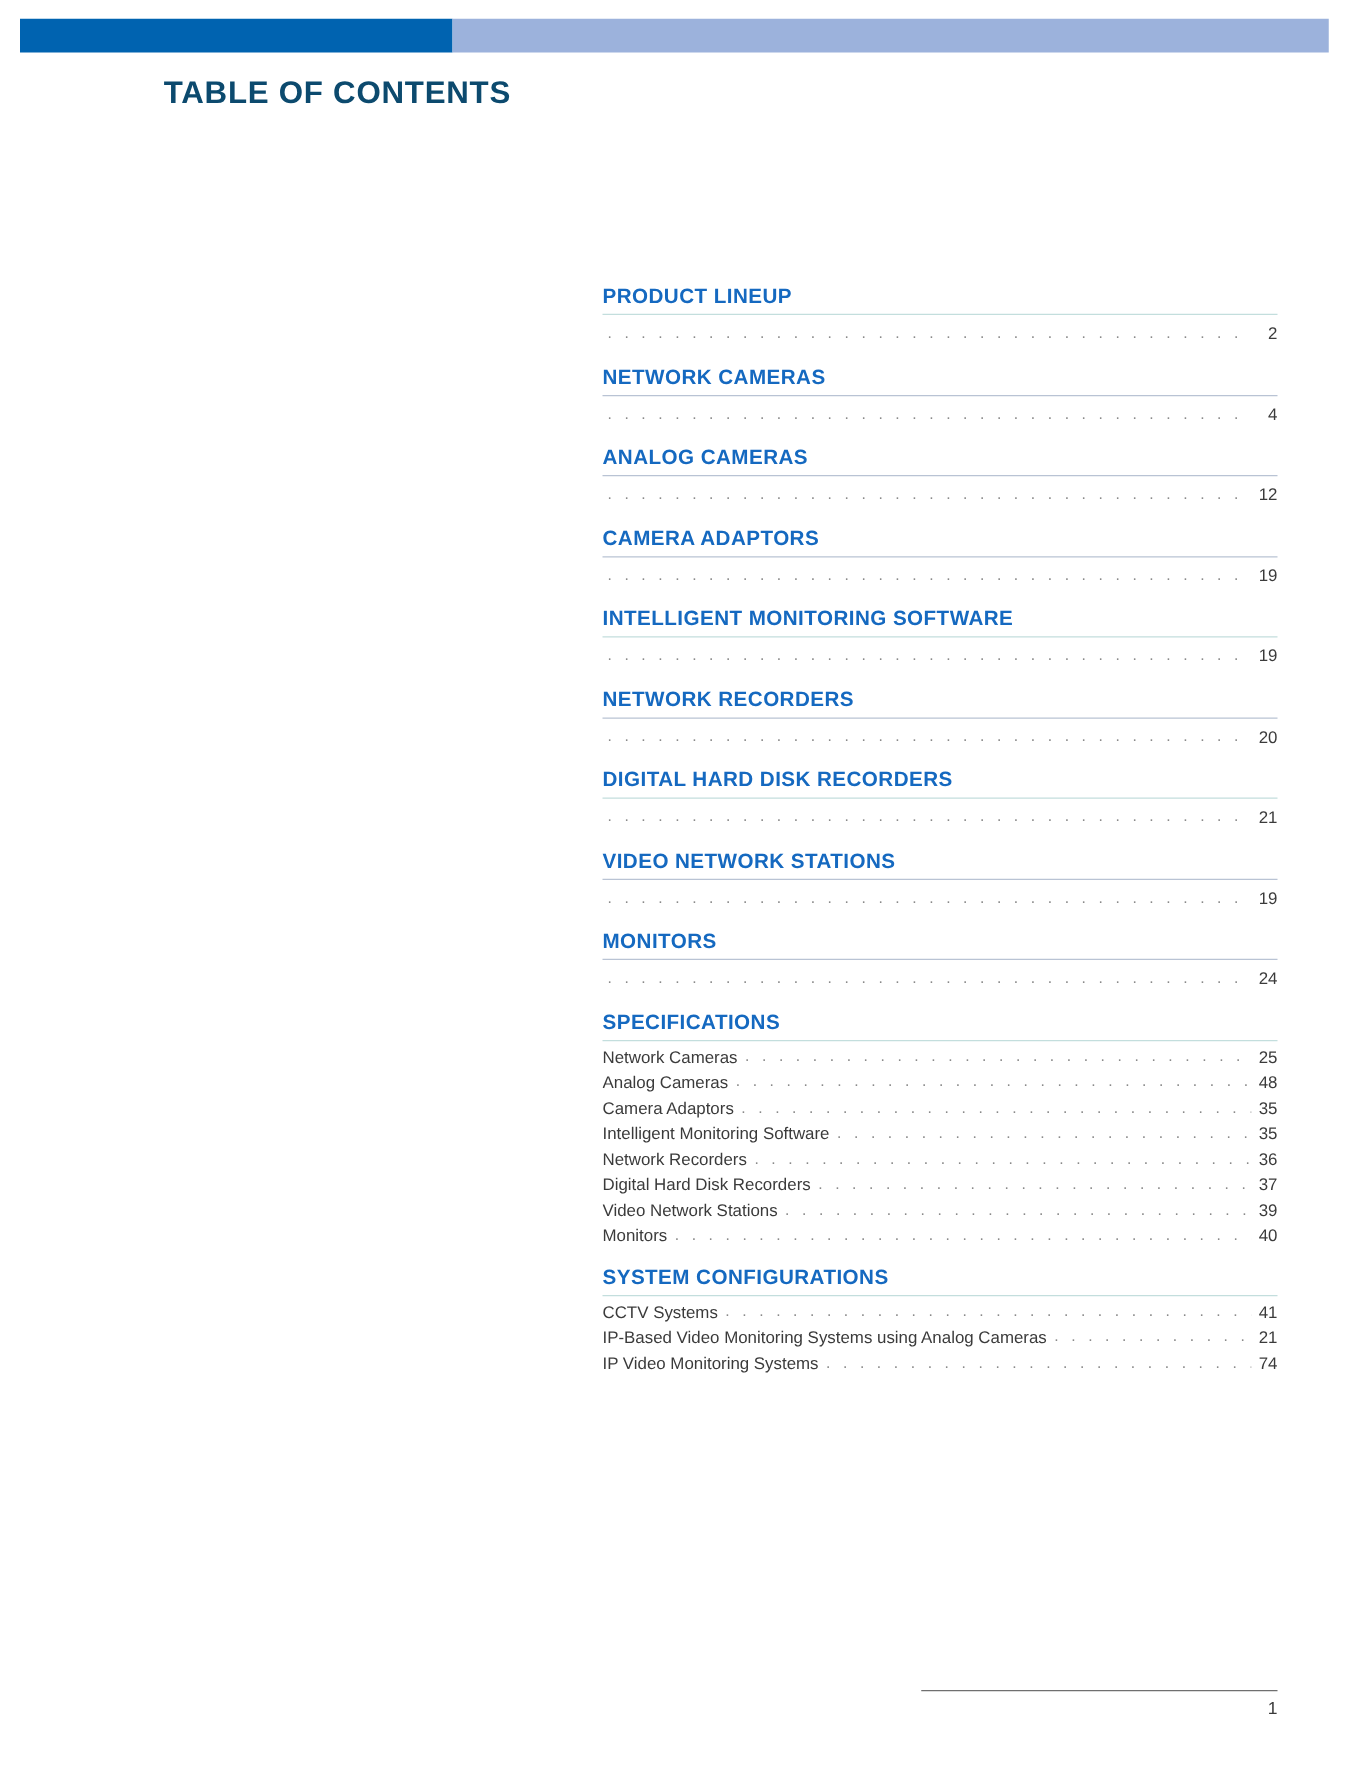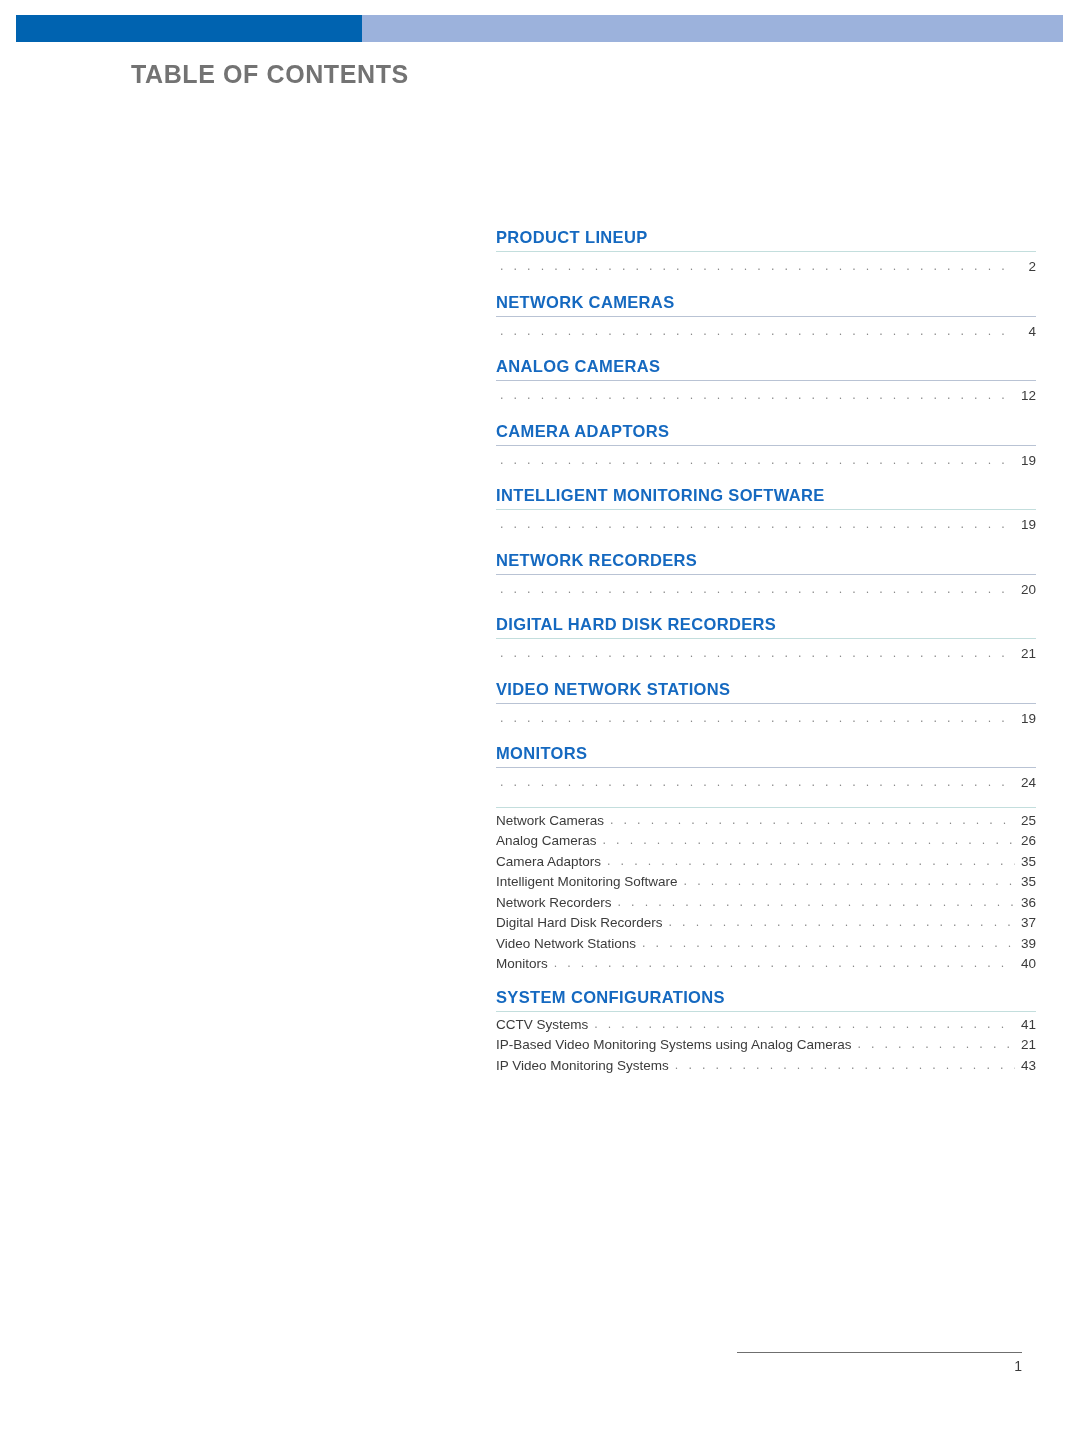--- a/index.html
+++ b/index.html
@@ -43,7 +43,7 @@
     font-size: 25px;
     font-weight: bold;
     letter-spacing: 0.6px;
-    color: #737373;
+    color: #0c4a6e;
     white-space: nowrap;
   }
 

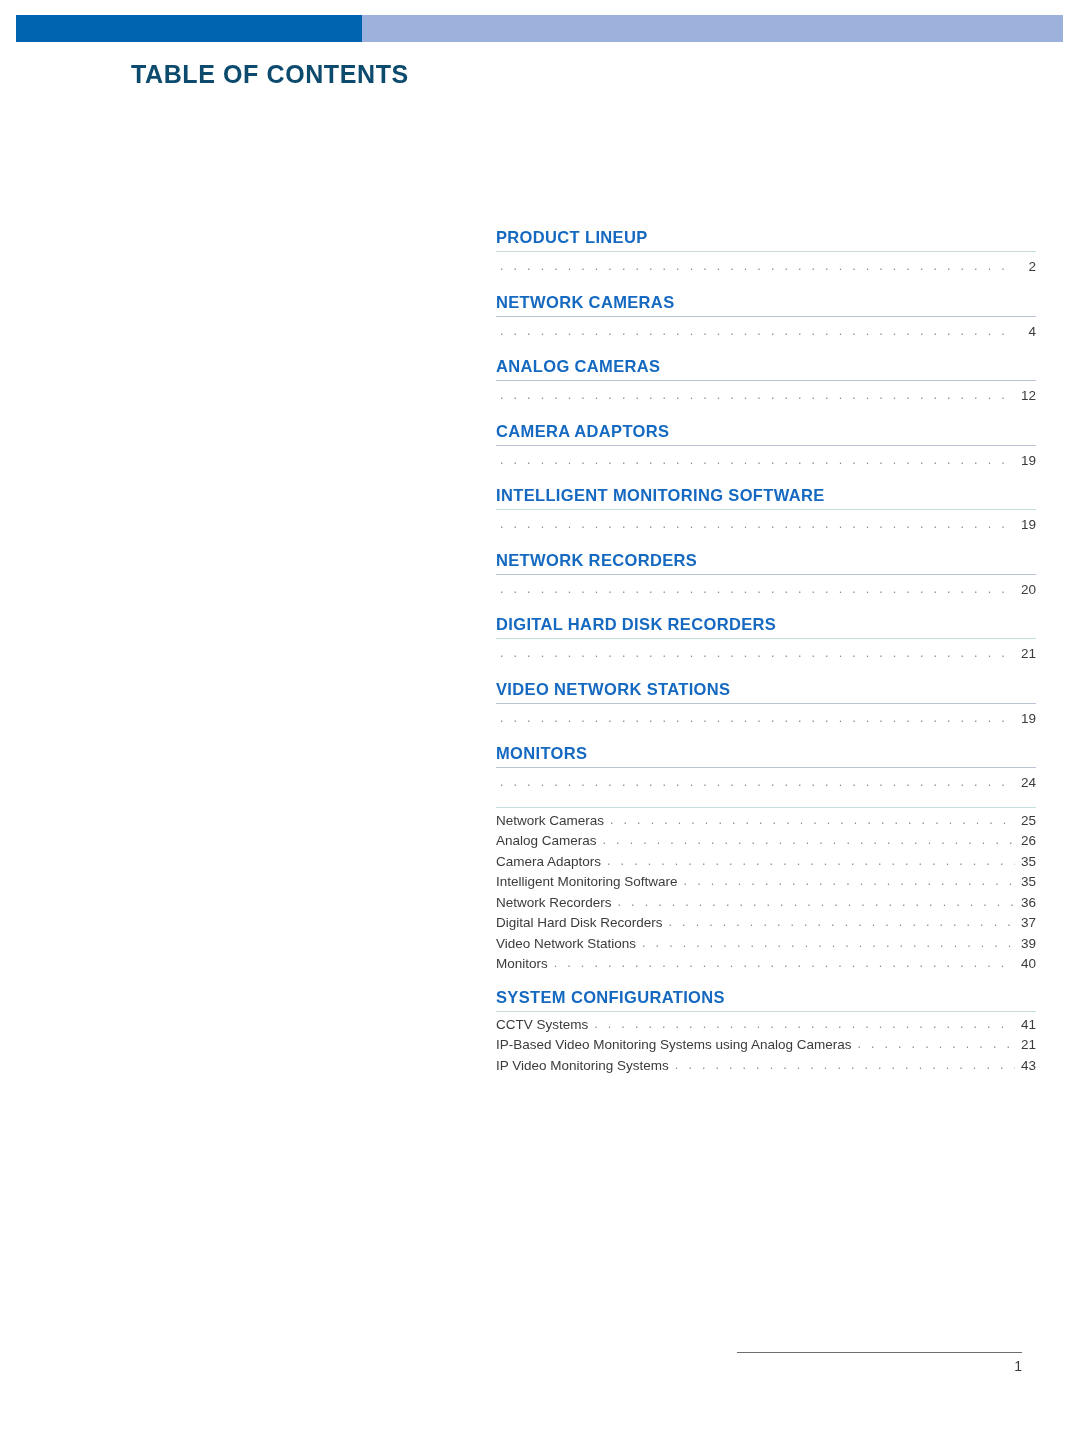--- a/index.html
+++ b/index.html
@@ -50,7 +50,7 @@
   
   .toc {
     position: absolute;
-    left: 496px;
+    left: 482px;
     top: 226px;
     width: 540px;
   }

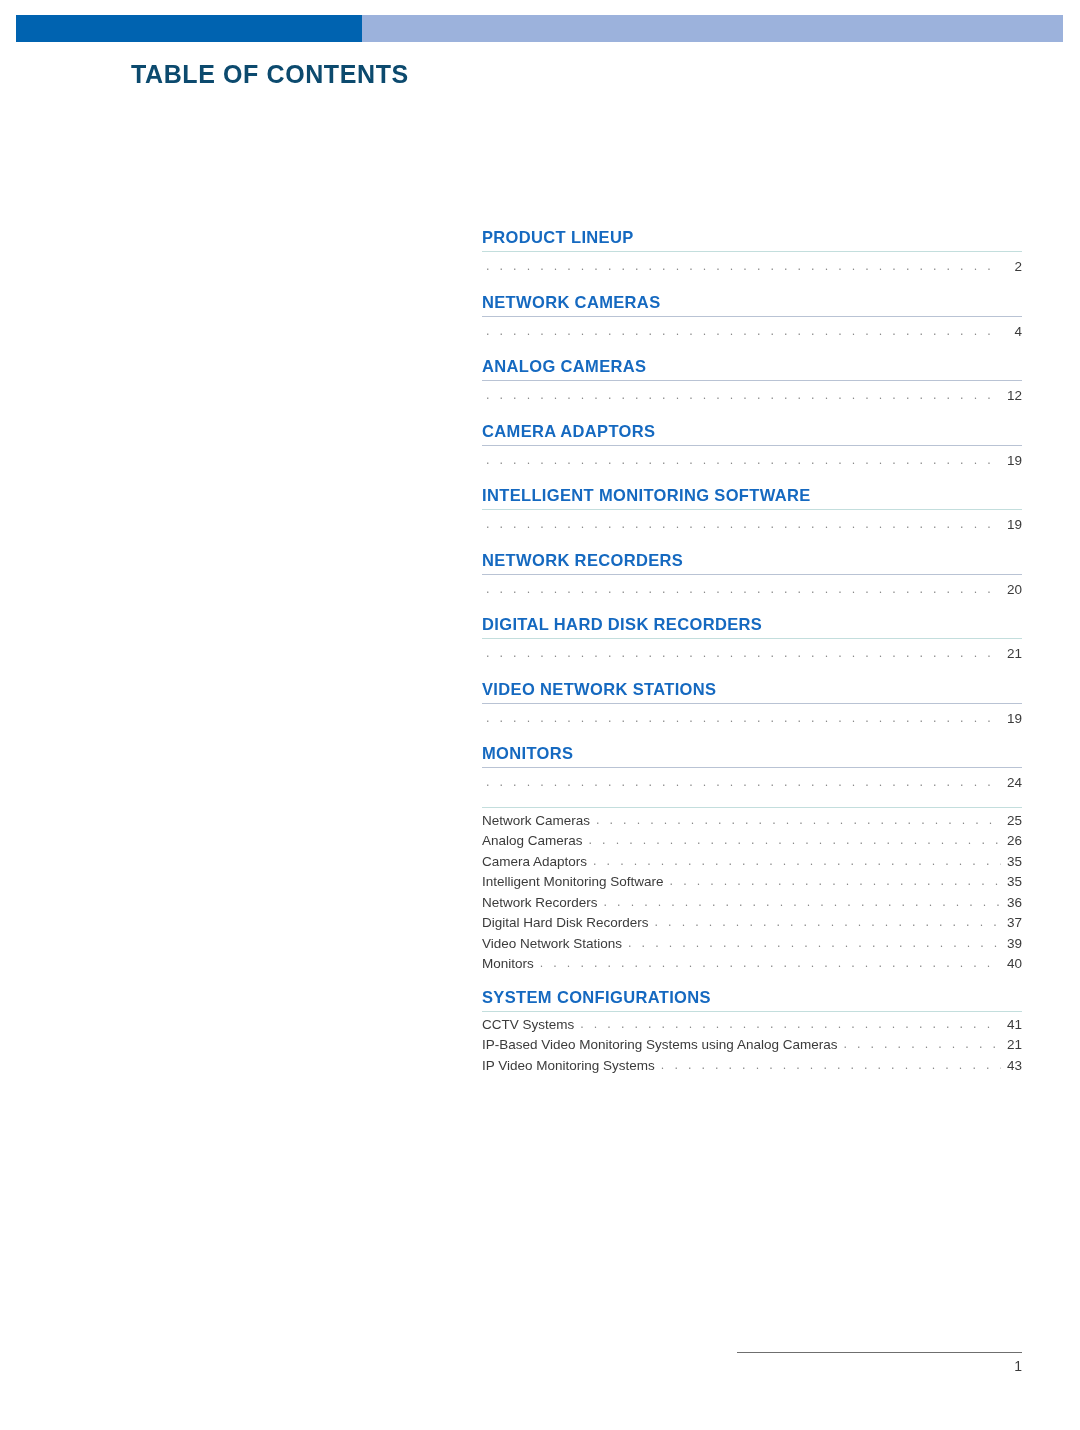--- a/index.html
+++ b/index.html
@@ -227,6 +227,7 @@
       </div>
     </div>
     <div class="toc-section">
+      <div class="section-heading">SPECIFICATIONS</div>
       <div class="section-rule teal"></div>
       <div class="sub-list">
         <div class="leader-row">

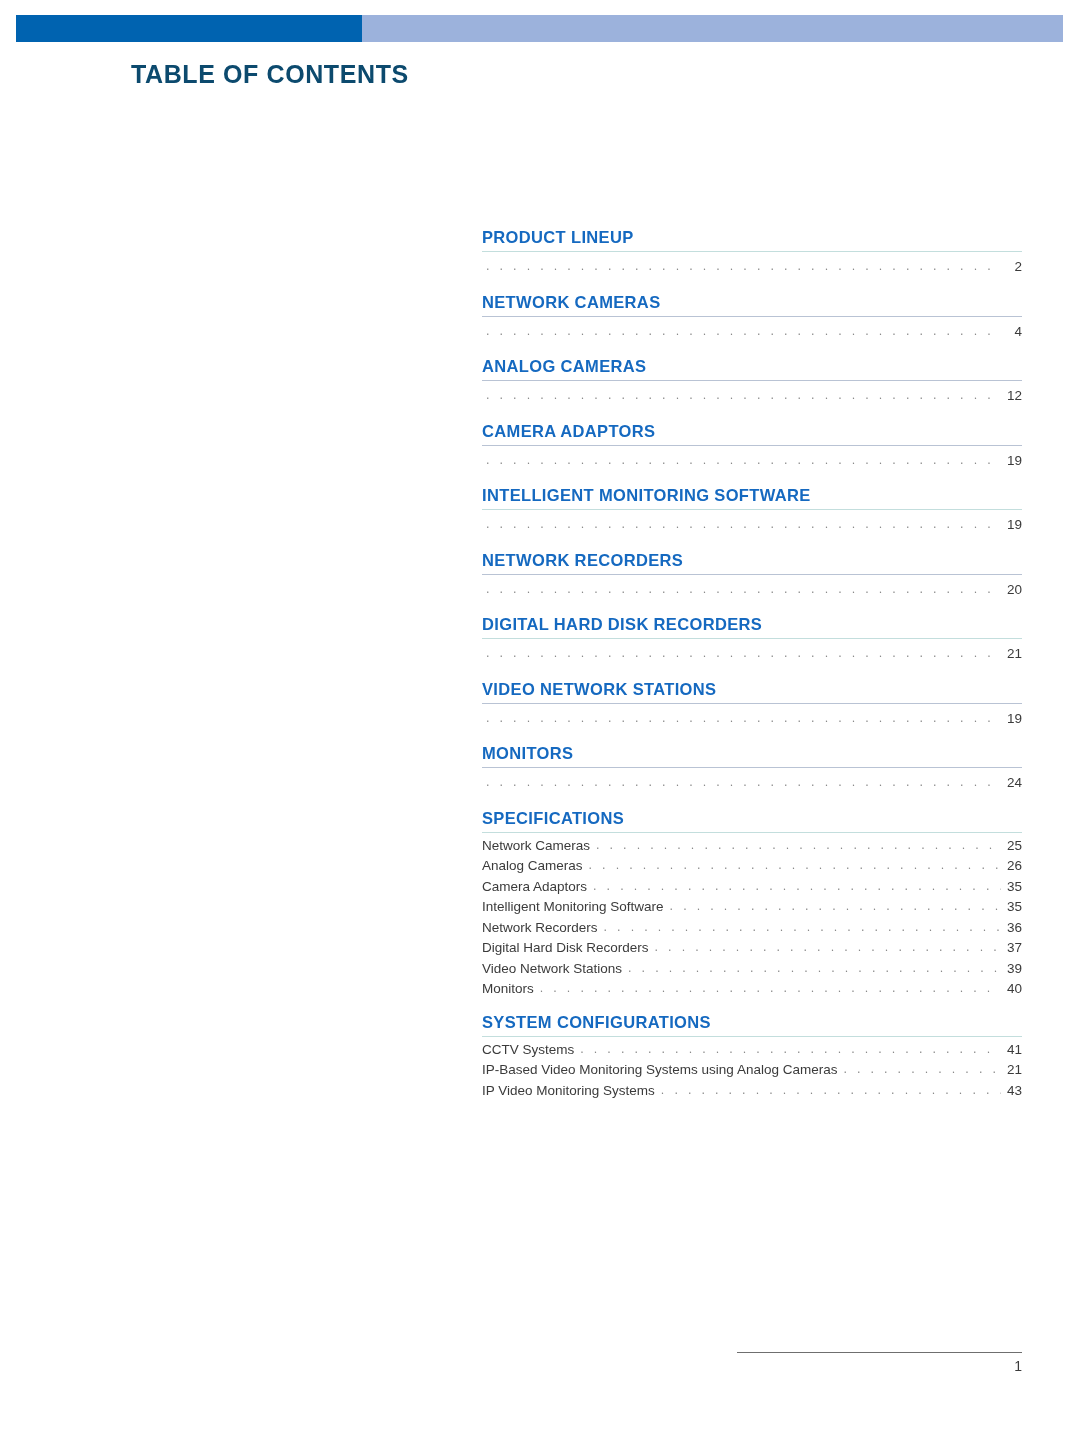--- a/index.html
+++ b/index.html
@@ -238,7 +238,7 @@
         <div class="leader-row">
           <span class="entry-label">Analog Cameras</span>
           <span class="leader-dots">. . . . . . . . . . . . . . . . . . . . . . . . . . . . . . . . . . . . . . . . . . . . . . . . . . . . . . . . . . . . . . . . . . . . . . . . . . . . . . . . . . . . . . . . . . . . . . . . . . . . . . . . . . . . . . . . . . . . . . . . . . . . . . . . . . . . . . . . . . . . . . . . . . . . . . . . . . . . . . . . . . . . . . . . . . . . . . . . . . . . . . . . . . . . . . . . . . . . . . . . </span>
-          <span class="entry-page">26</span>
+          <span class="entry-page">48</span>
         </div>
         <div class="leader-row">
           <span class="entry-label">Camera Adaptors</span>

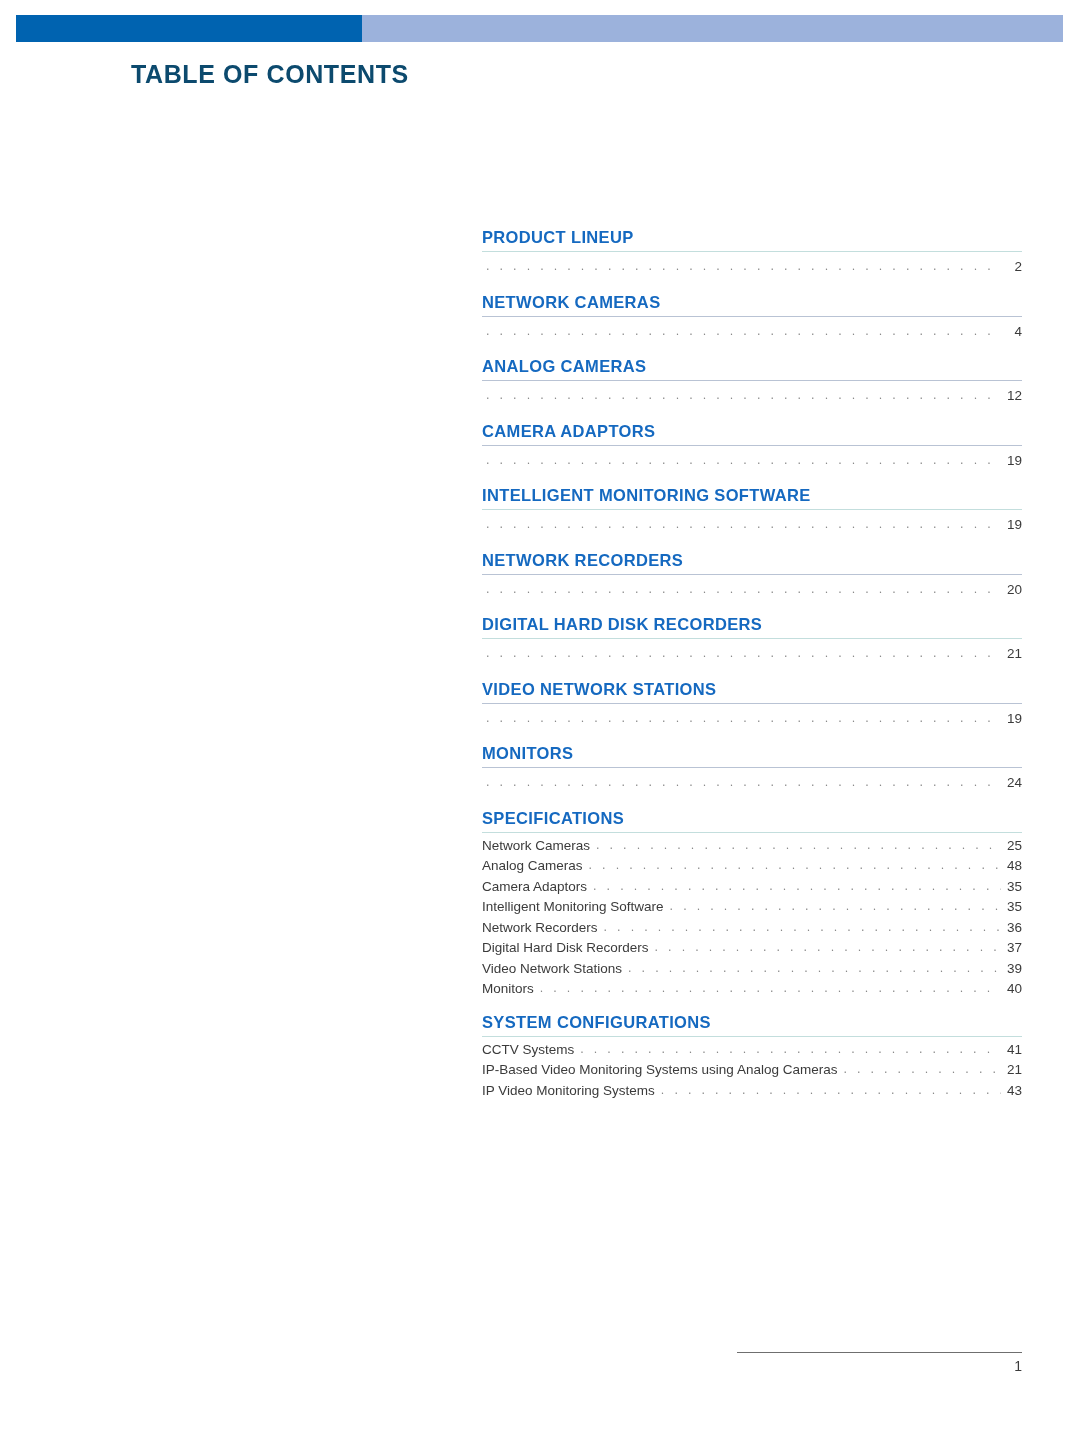--- a/index.html
+++ b/index.html
@@ -289,7 +289,7 @@
         <div class="leader-row">
           <span class="entry-label">IP Video Monitoring Systems</span>
           <span class="leader-dots">. . . . . . . . . . . . . . . . . . . . . . . . . . . . . . . . . . . . . . . . . . . . . . . . . . . . . . . . . . . . . . . . . . . . . . . . . . . . . . . . . . . . . . . . . . . . . . . . . . . . . . . . . . . . . . . . . . . . . . . . . . . . . . . . . . . . . . . . . . . . . . . . . . . . . . . . . . . . . . . . . . . . . . . . . . . . . . . . . . . . . . . . . . . . . . . . . . . . . . . . </span>
-          <span class="entry-page">43</span>
+          <span class="entry-page">74</span>
         </div>
       </div>
     </div>

